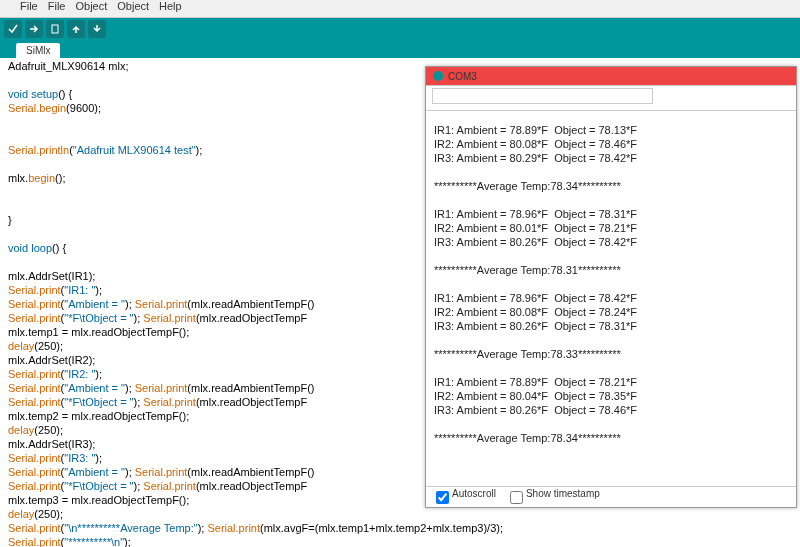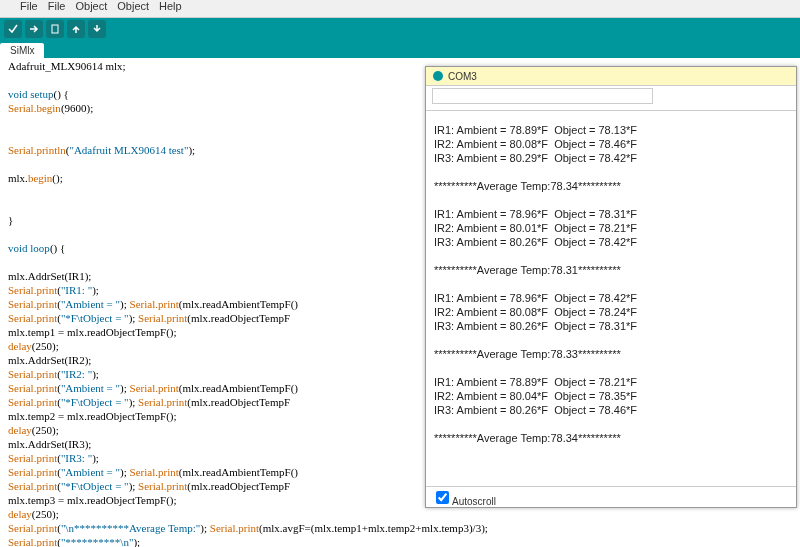--- a/index.html
+++ b/index.html
@@ -7,7 +7,7 @@
 .menubar span{margin-right:10px;color:#333;font-size:11px}
 .toolbar{height:22px;background:#00979c;display:flex;align-items:center;padding:0 4px}
 .tbtn{width:18px;height:18px;border-radius:3px;background:#0d7a7e;margin-right:3px;display:flex;align-items:center;justify-content:center;color:#fff;font-size:10px}
-.tabbar{height:18px;background:#00979c;display:flex;align-items:flex-end;padding-left:0}
+.tabbar{height:18px;background:#00979c;display:flex;align-items:flex-end;padding-left:16px}
 .tab{background:#fff;padding:2px 10px;font-size:10px;color:#333;border-top-left-radius:2px;border-top-right-radius:2px}
 .code{position:absolute;top:57px;left:0;right:0;bottom:0;padding:2px 8px;font-family:Liberation Serif, serif;font-size:11px;line-height:14px;color:#000;white-space:pre;overflow:hidden}
 .c1{color:#cc6600}

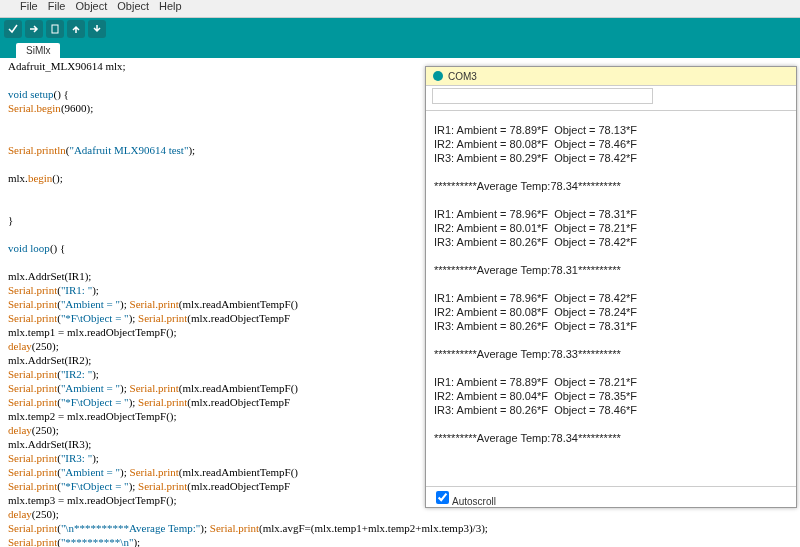--- a/index.html
+++ b/index.html
@@ -9,7 +9,7 @@
 .tbtn{width:18px;height:18px;border-radius:3px;background:#0d7a7e;margin-right:3px;display:flex;align-items:center;justify-content:center;color:#fff;font-size:10px}
 .tabbar{height:18px;background:#00979c;display:flex;align-items:flex-end;padding-left:16px}
 .tab{background:#fff;padding:2px 10px;font-size:10px;color:#333;border-top-left-radius:2px;border-top-right-radius:2px}
-.code{position:absolute;top:57px;left:0;right:0;bottom:0;padding:2px 8px;font-family:Liberation Serif, serif;font-size:11px;line-height:14px;color:#000;white-space:pre;overflow:hidden}
+.code{position:absolute;top:57px;left:0;right:0;bottom:0;padding:2px 8px;font-family:Liberation Sans, sans-serif;font-size:11px;line-height:14px;color:#000;white-space:pre;overflow:hidden}
 .c1{color:#cc6600}
 .c2{color:#006699}
 .serial{position:absolute;top:66px;left:425px;width:370px;height:440px;background:#fff;border:1px solid #999;box-shadow:0 0 4px rgba(0,0,0,.3)}

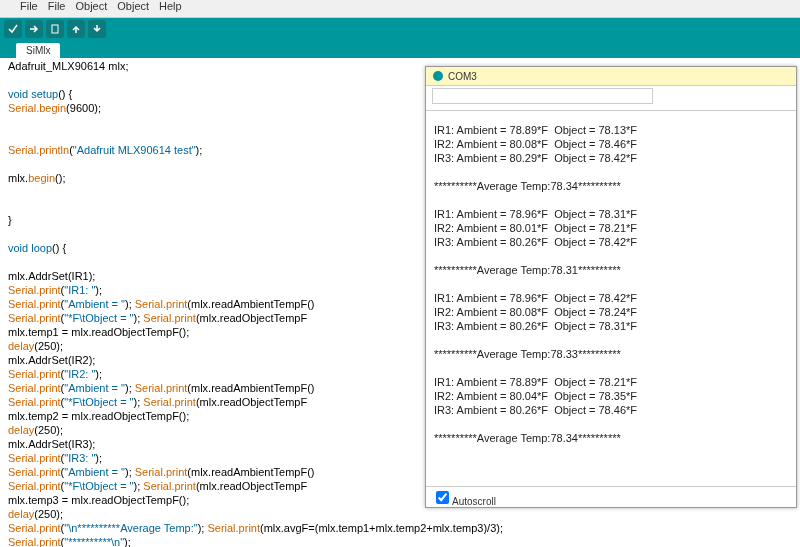--- a/index.html
+++ b/index.html
@@ -13,7 +13,7 @@
 .c1{color:#cc6600}
 .c2{color:#006699}
 .serial{position:absolute;top:66px;left:425px;width:370px;height:440px;background:#fff;border:1px solid #999;box-shadow:0 0 4px rgba(0,0,0,.3)}
-.serial-title{height:18px;background:#fef9c3;border-bottom:1px solid #ccc;display:flex;align-items:center;padding:0 6px;font-size:10px;color:#333}
+.serial-title{height:18px;background:#ef4444;border-bottom:1px solid #ccc;display:flex;align-items:center;padding:0 6px;font-size:10px;color:#333}
 .serial-title svg{margin-right:4px}
 .serial-input{height:20px;border-bottom:1px solid #ccc;padding:2px 6px}
 .serial-input input{width:60%;border:1px solid #ccc;height:14px;font-size:10px;padding:0 2px}

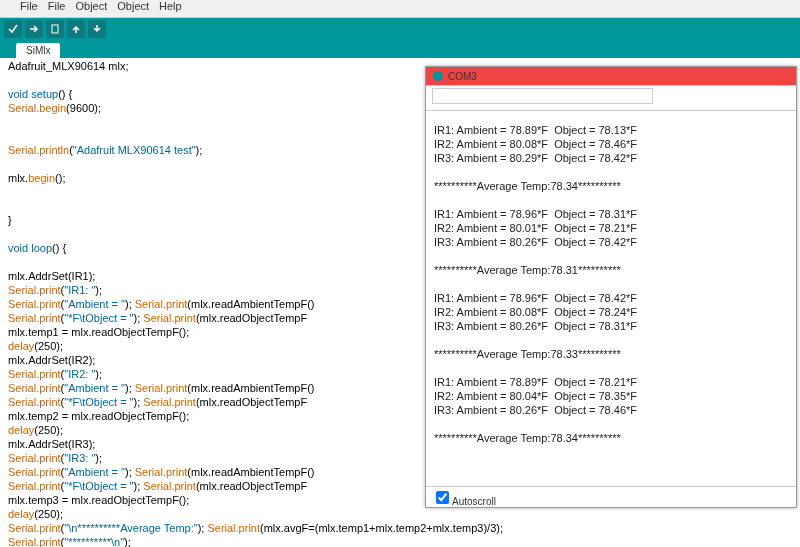--- a/index.html
+++ b/index.html
@@ -19,7 +19,7 @@
 .serial-input input{width:60%;border:1px solid #ccc;height:14px;font-size:10px;padding:0 2px}
 .serial-body{padding:12px 8px 4px 8px;font-family:Liberation Sans, sans-serif;font-size:11px;line-height:14px;white-space:pre;color:#222}
 .serial-foot{position:absolute;bottom:0;left:0;right:0;height:20px;border-top:1px solid #ccc;display:flex;align-items:center;padding:0 6px;font-size:10px;color:#333}
-.serial-foot label{display:flex;align-items:flex-end;margin-right:10px}
+.serial-foot label{display:flex;align-items:flex-start;margin-right:10px}
 .serial-foot input{margin-right:3px}
 </style>
 </head>

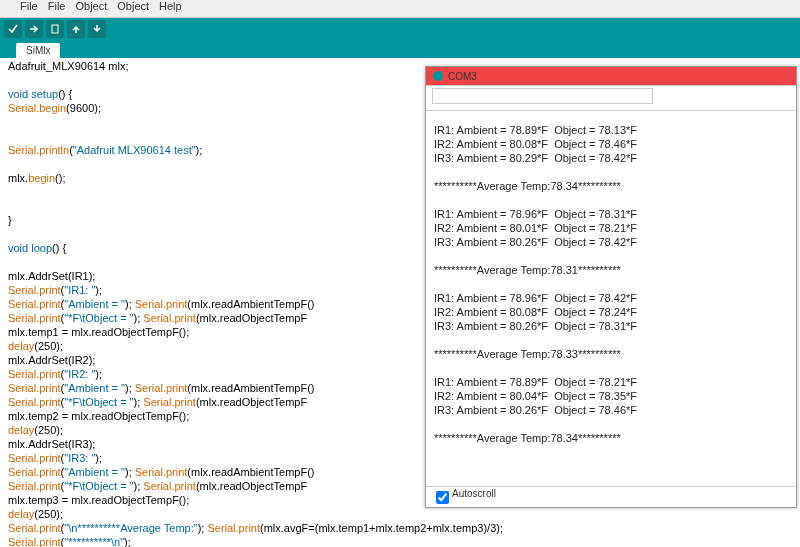--- a/index.html
+++ b/index.html
@@ -142,6 +142,10 @@
         <input type="checkbox" checked="" style="">
         <span>Autoscroll</span>
       </label>
+    <label>
+        <input type="checkbox" style="">
+        <span>Show timestamp</span>
+      </label>
   </div>
 </div>
 

